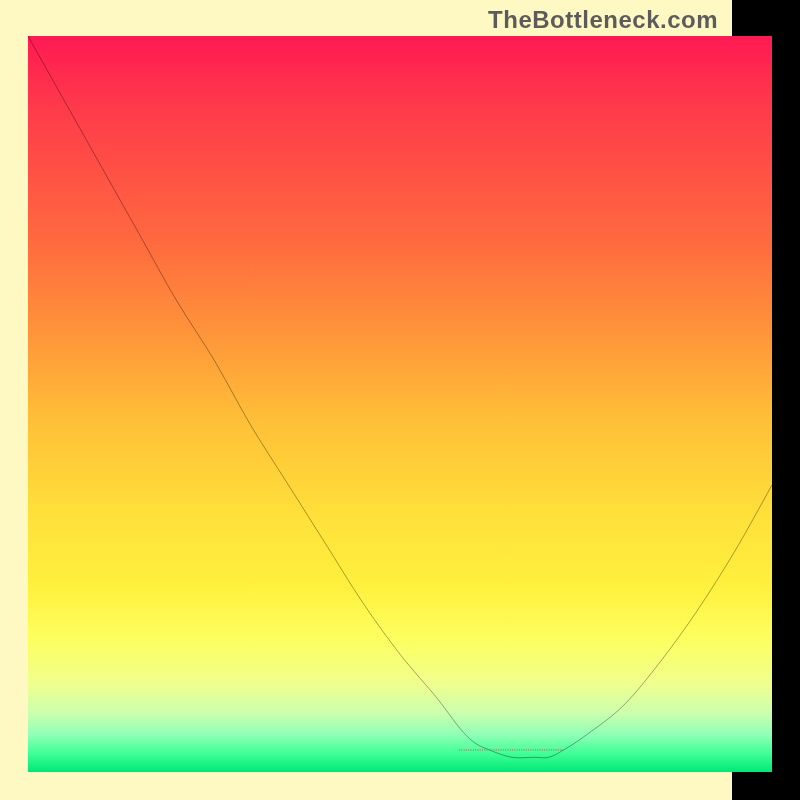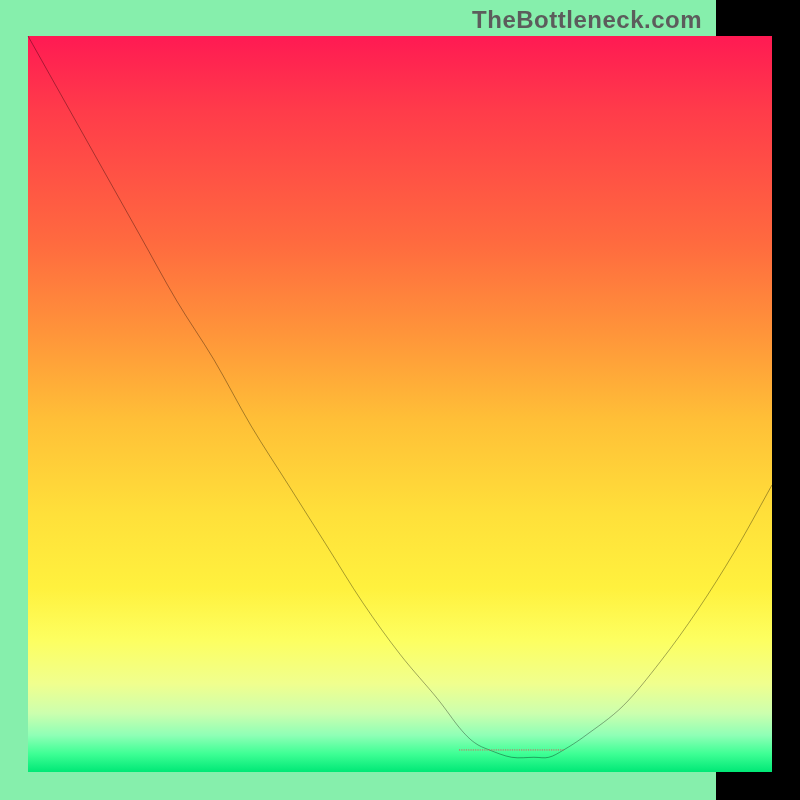--- a/index.html
+++ b/index.html
@@ -15,7 +15,8 @@
     position: relative;
     width: 716px;
     height: 800px;
-    background: #86efac;
+    background: #fef9c3;
+    padding-left: 16px;
   }
   .watermark {
     position: absolute;

